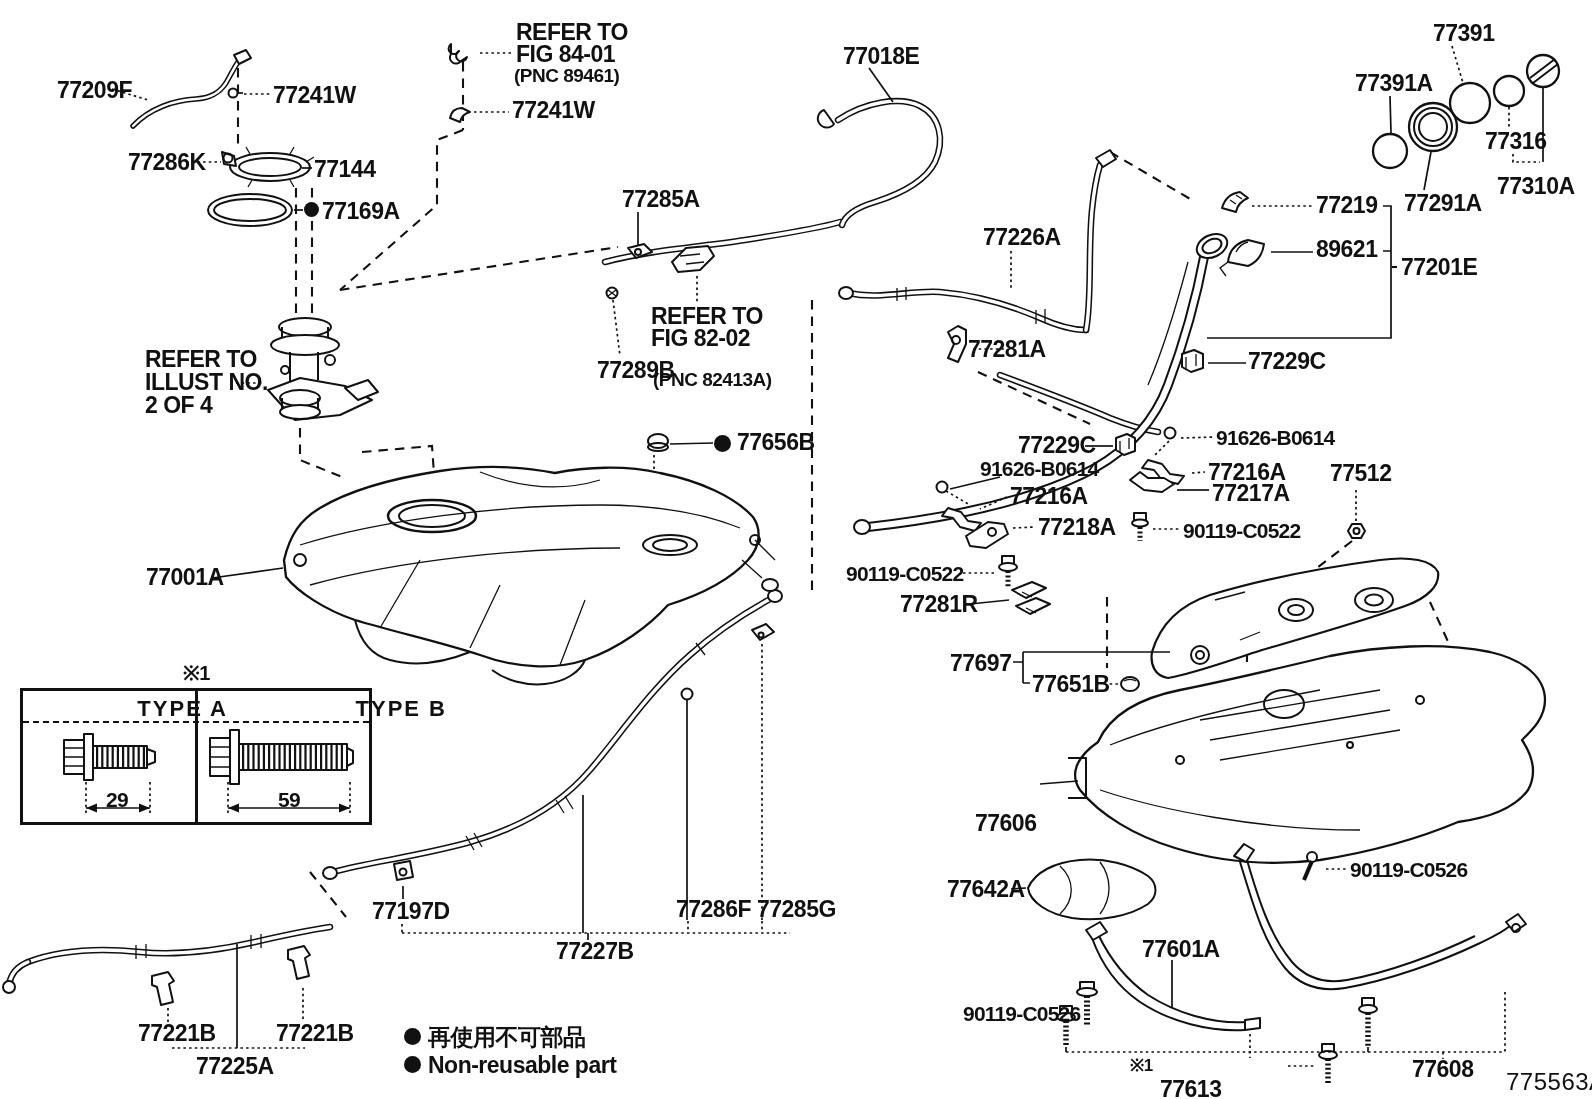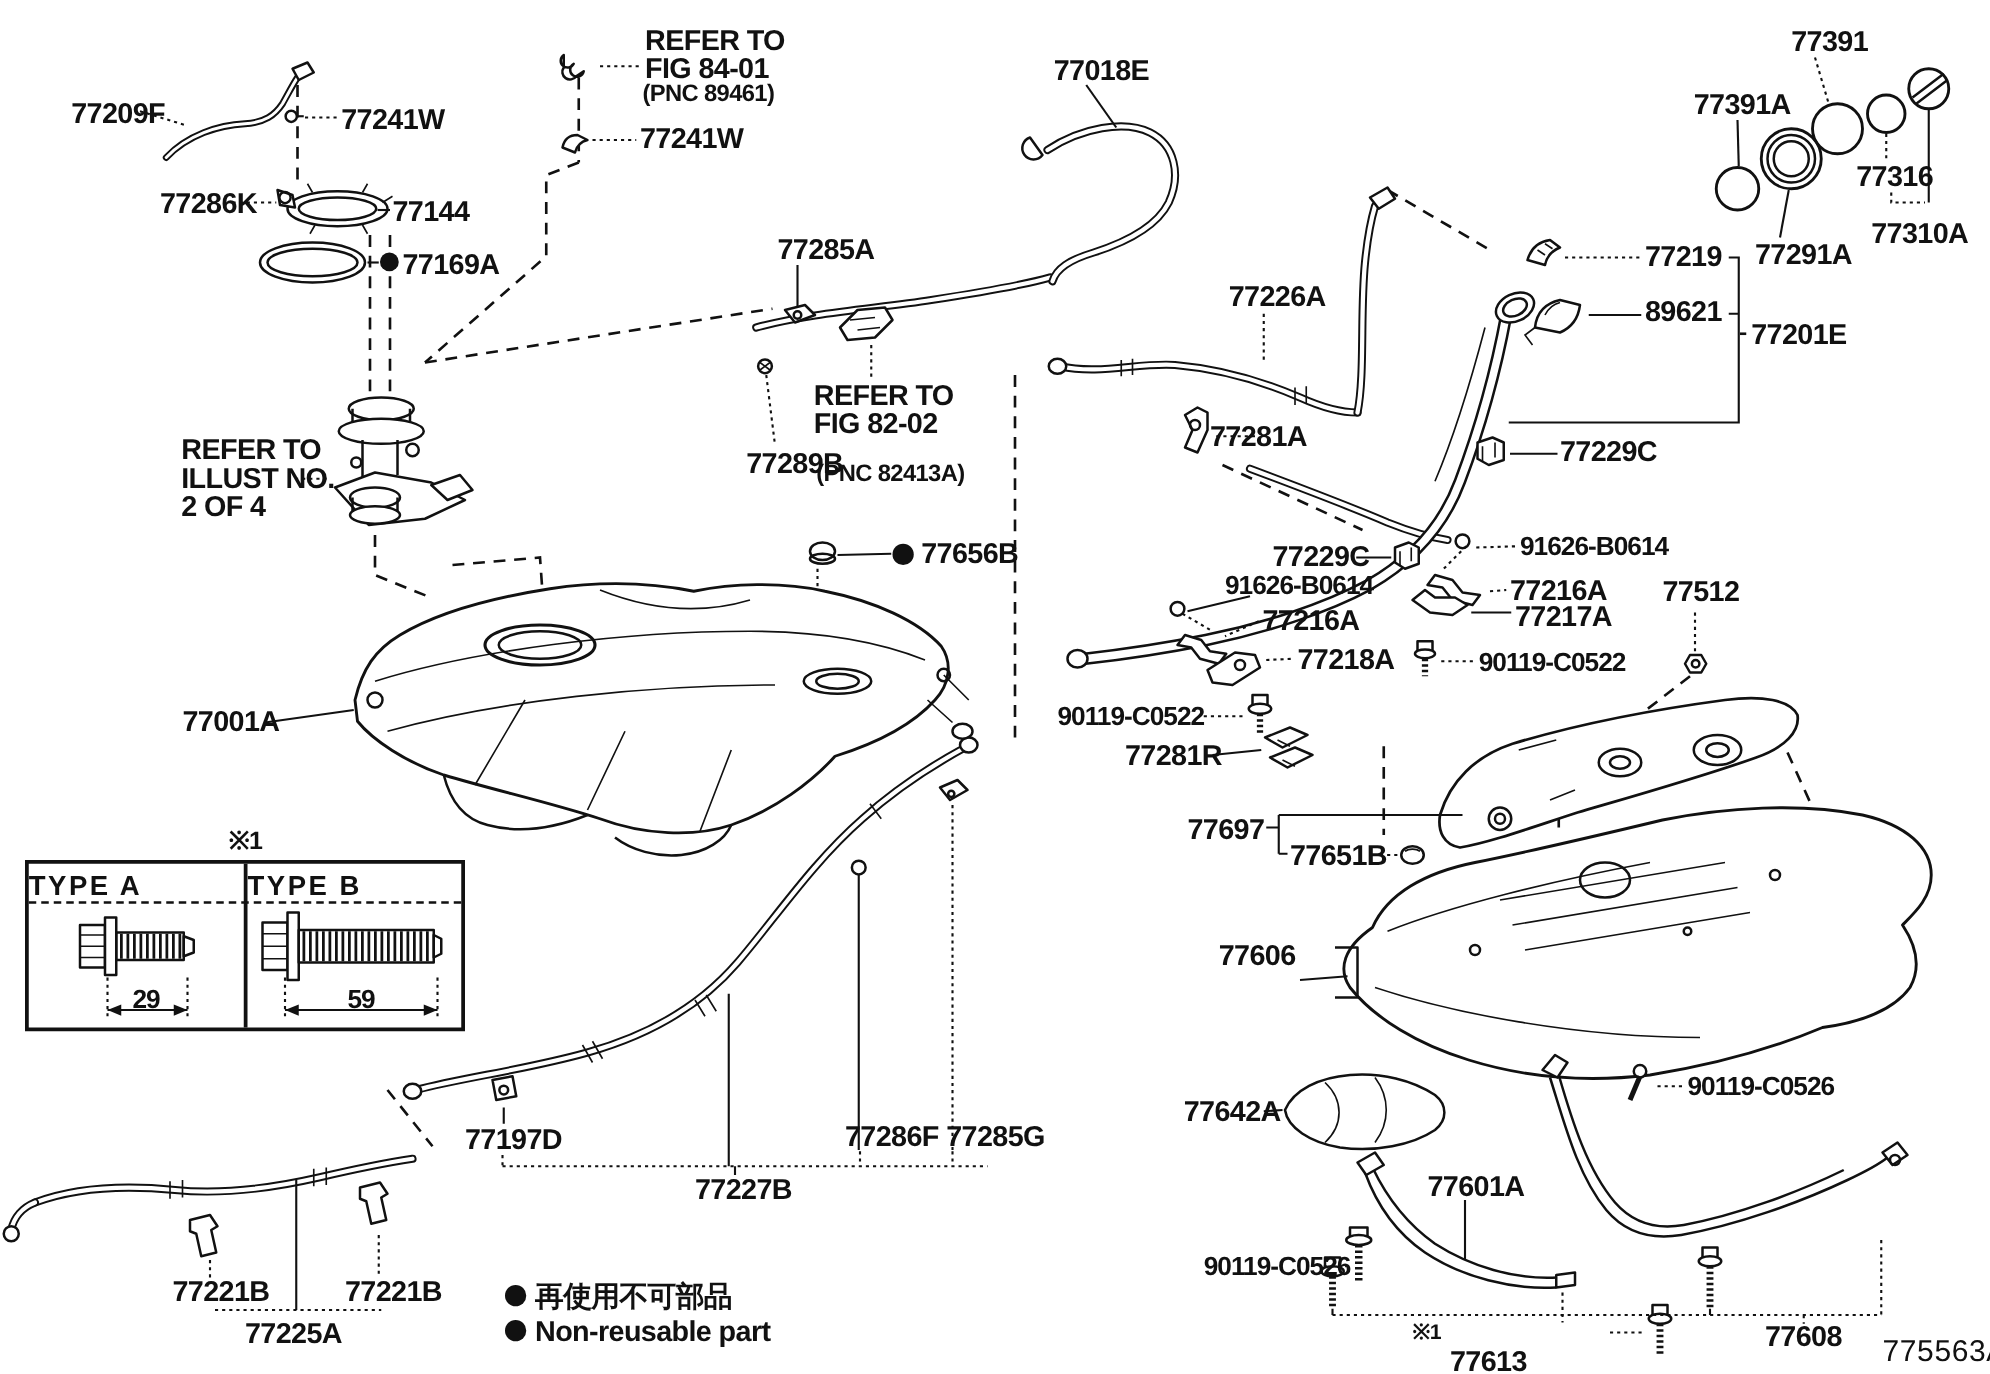--- a/index.html
+++ b/index.html
@@ -18,7 +18,7 @@
   .ptable{position:absolute;left:20px;top:688px;width:346px;height:131px;border:3px solid #111;z-index:2;background:transparent;}
   .pt-divider{position:absolute;left:172px;top:0;bottom:0;width:3px;background:#111;}
   .pt-headline{position:absolute;left:0;right:0;top:30px;border-top:2.5px dashed #111;}
-  .pt-head{position:absolute;top:5px;width:205px;text-align:left;font:700 22px "Liberation Sans",sans-serif;letter-spacing:2px;}
+  .pt-head{position:absolute;top:5px;width:205px;text-align:right;font:700 22px "Liberation Sans",sans-serif;letter-spacing:2px;}
   .pt-a{left:0;}
   .pt-b{left:175px;}
   

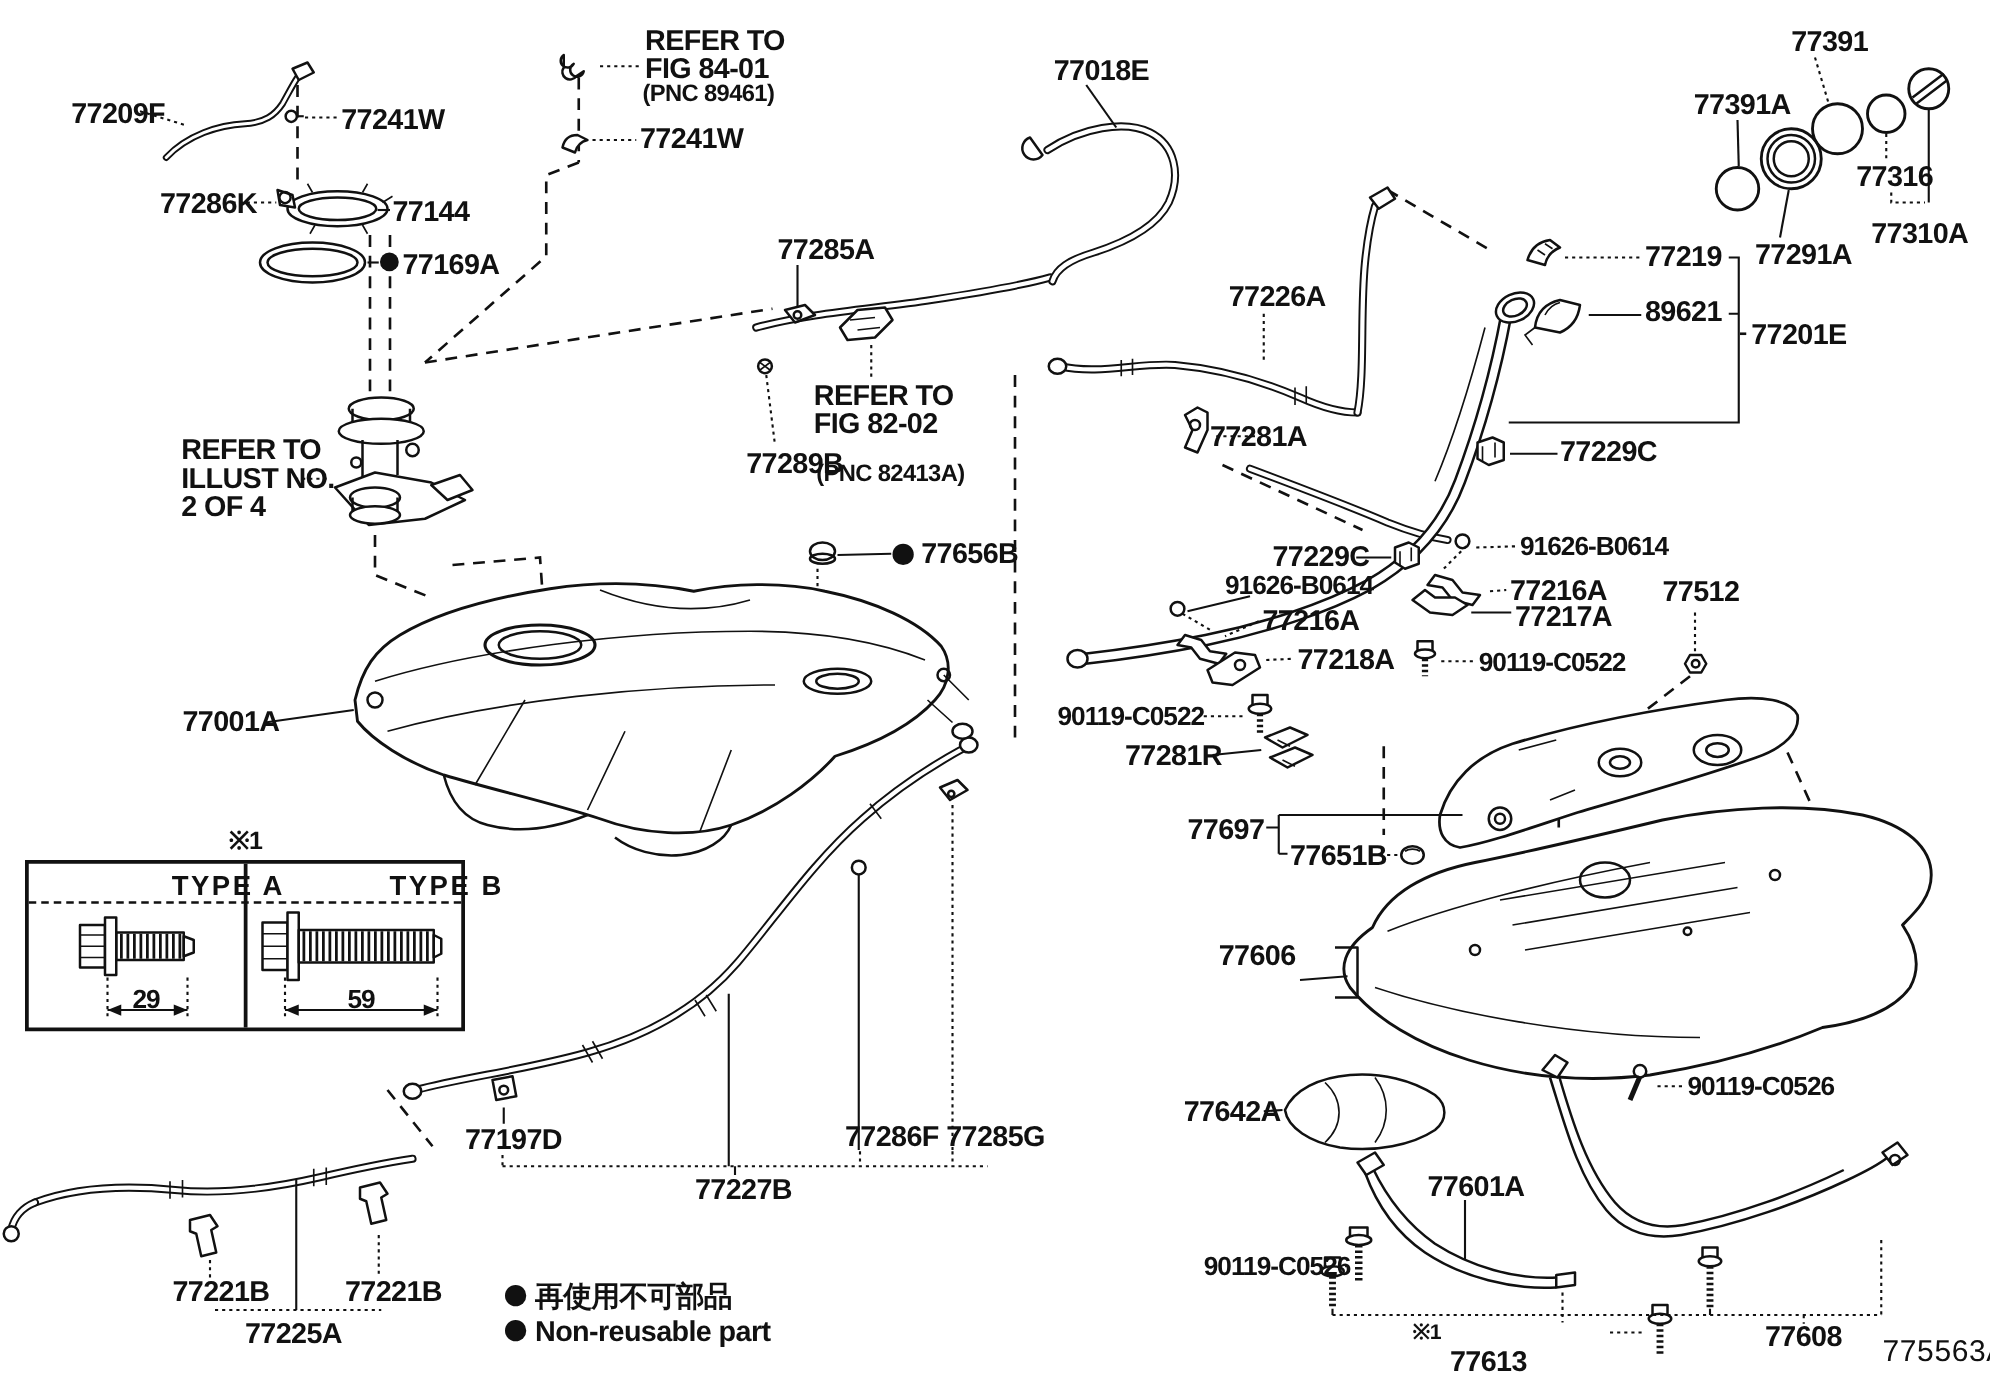--- a/index.html
+++ b/index.html
@@ -20,7 +20,7 @@
   .pt-headline{position:absolute;left:0;right:0;top:30px;border-top:2.5px dashed #111;}
   .pt-head{position:absolute;top:5px;width:205px;text-align:right;font:700 22px "Liberation Sans",sans-serif;letter-spacing:2px;}
   .pt-a{left:0;}
-  .pt-b{left:175px;}
+  .pt-b{left:175px;padding-left:44px;}
   
   .pa{fill:#fff;stroke:#111;stroke-width:2;stroke-linejoin:round;}
   .pn{fill:none;stroke:#111;stroke-width:2;stroke-linejoin:round;}

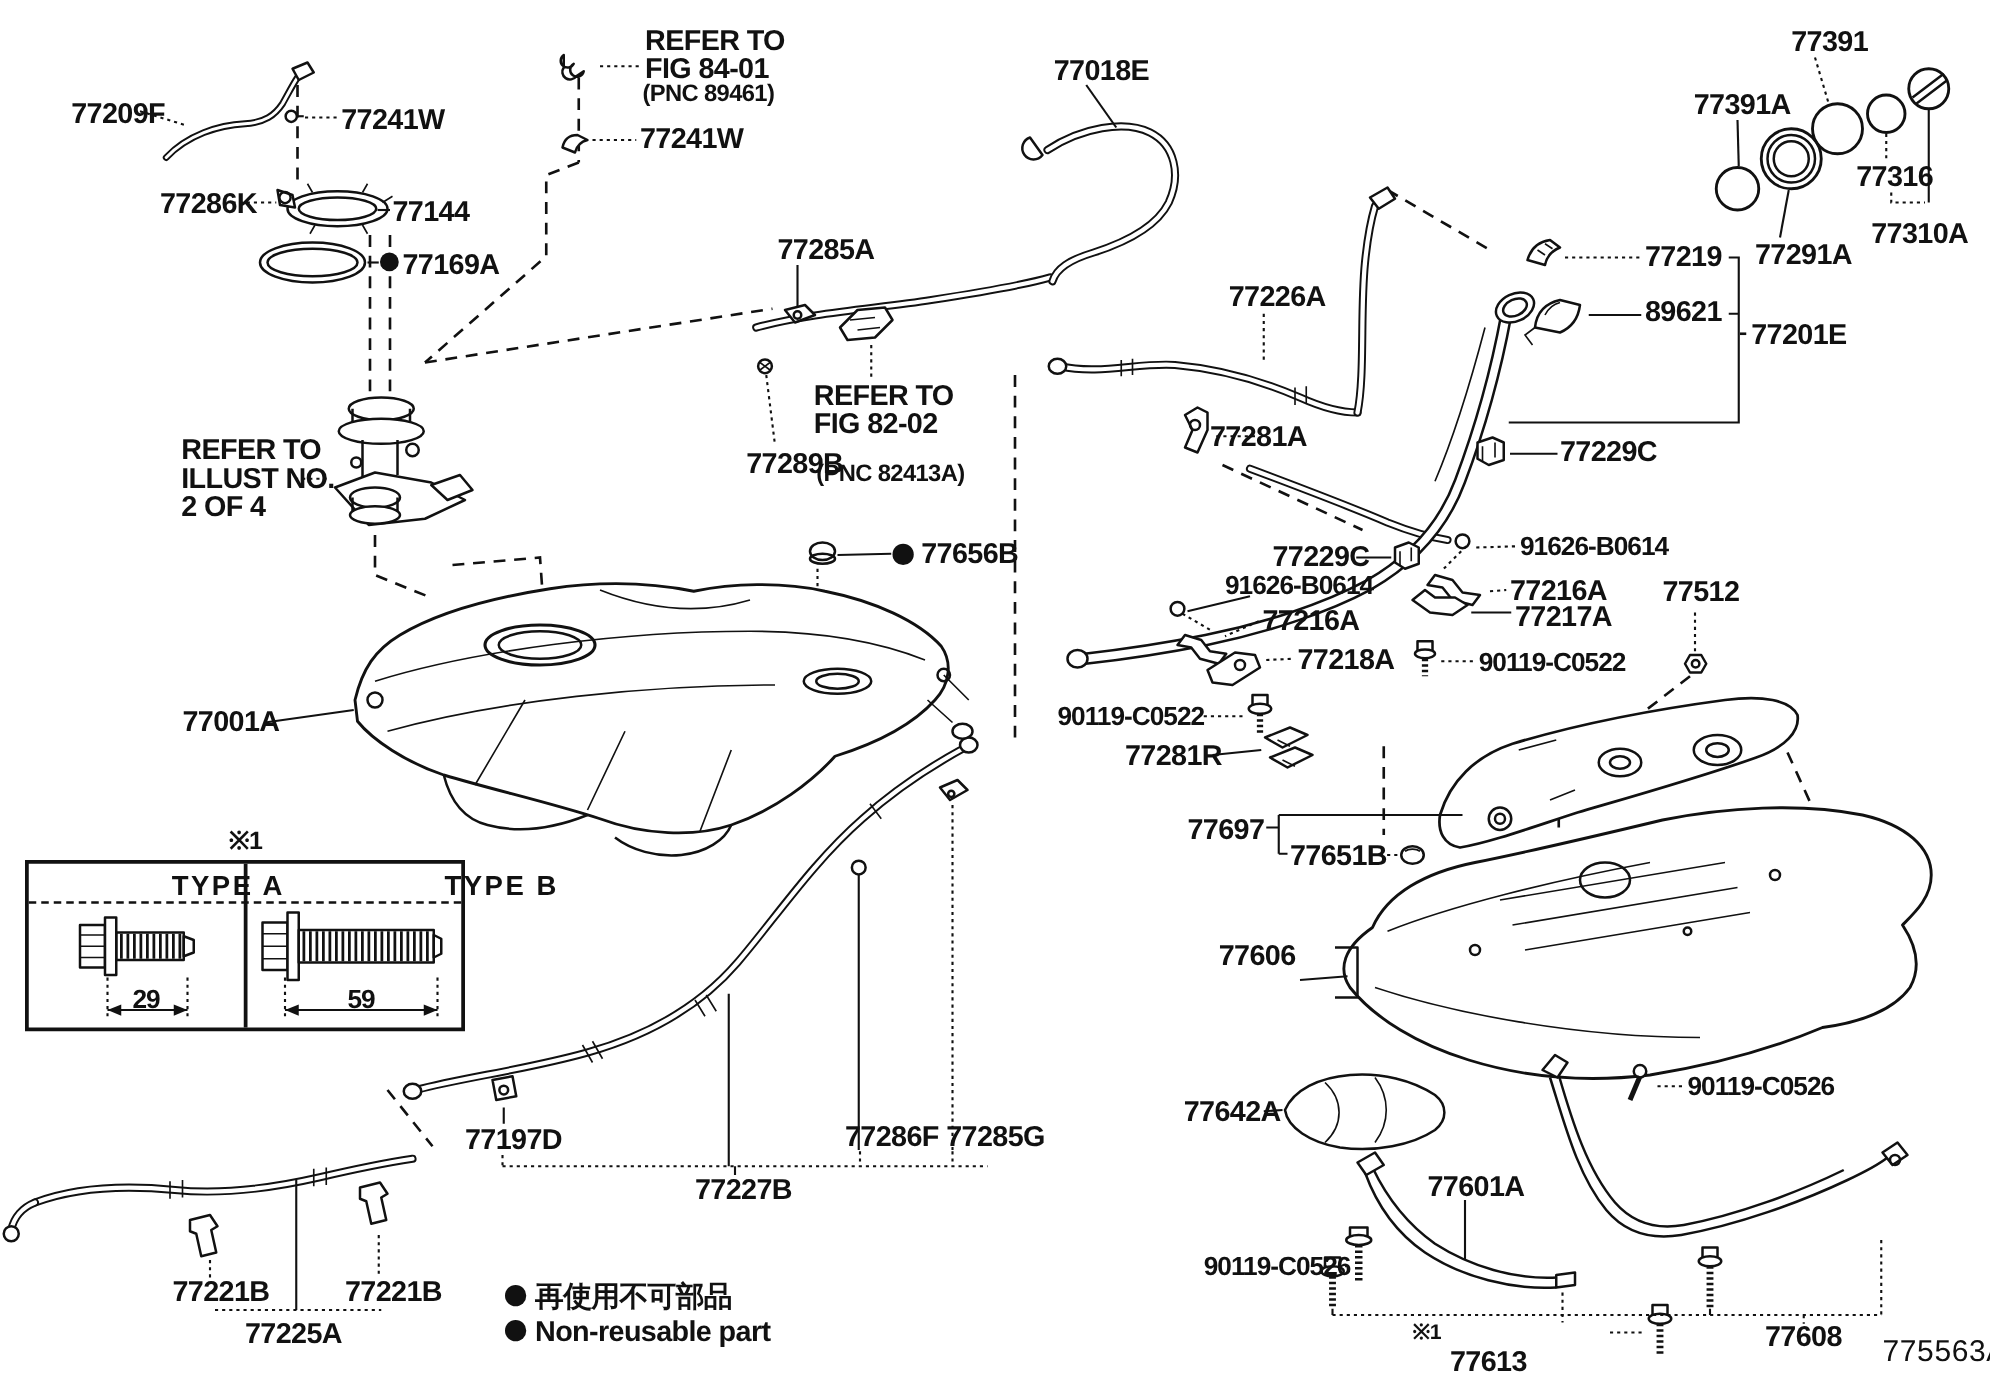--- a/index.html
+++ b/index.html
@@ -404,7 +404,7 @@
   <div class="lbl" style="left:146px;top:566px">77001A</div>
   <div class="lbl" style="left:950px;top:652px">77697</div>
   <div class="lbl" style="left:1032px;top:673px">77651B</div>
-  <div class="lbl" style="left:975px;top:753px">77606</div>
+  <div class="lbl" style="left:975px;top:812px">77606</div>
   <div class="lbl" style="left:947px;top:878px">77642A</div>
   <div class="lbl s21" style="left:1350px;top:859px">90119-C0526</div>
   <div class="lbl" style="left:1142px;top:938px">77601A</div>

